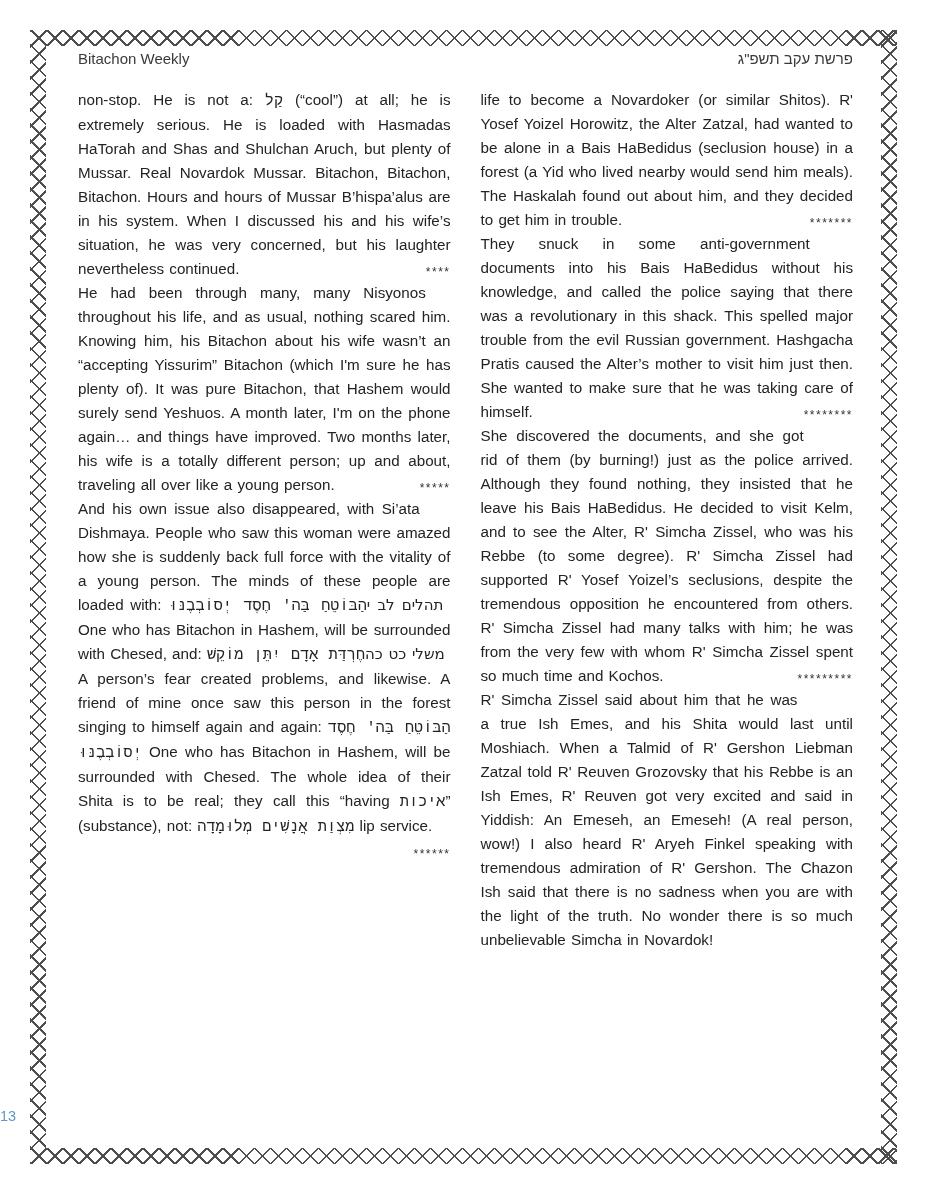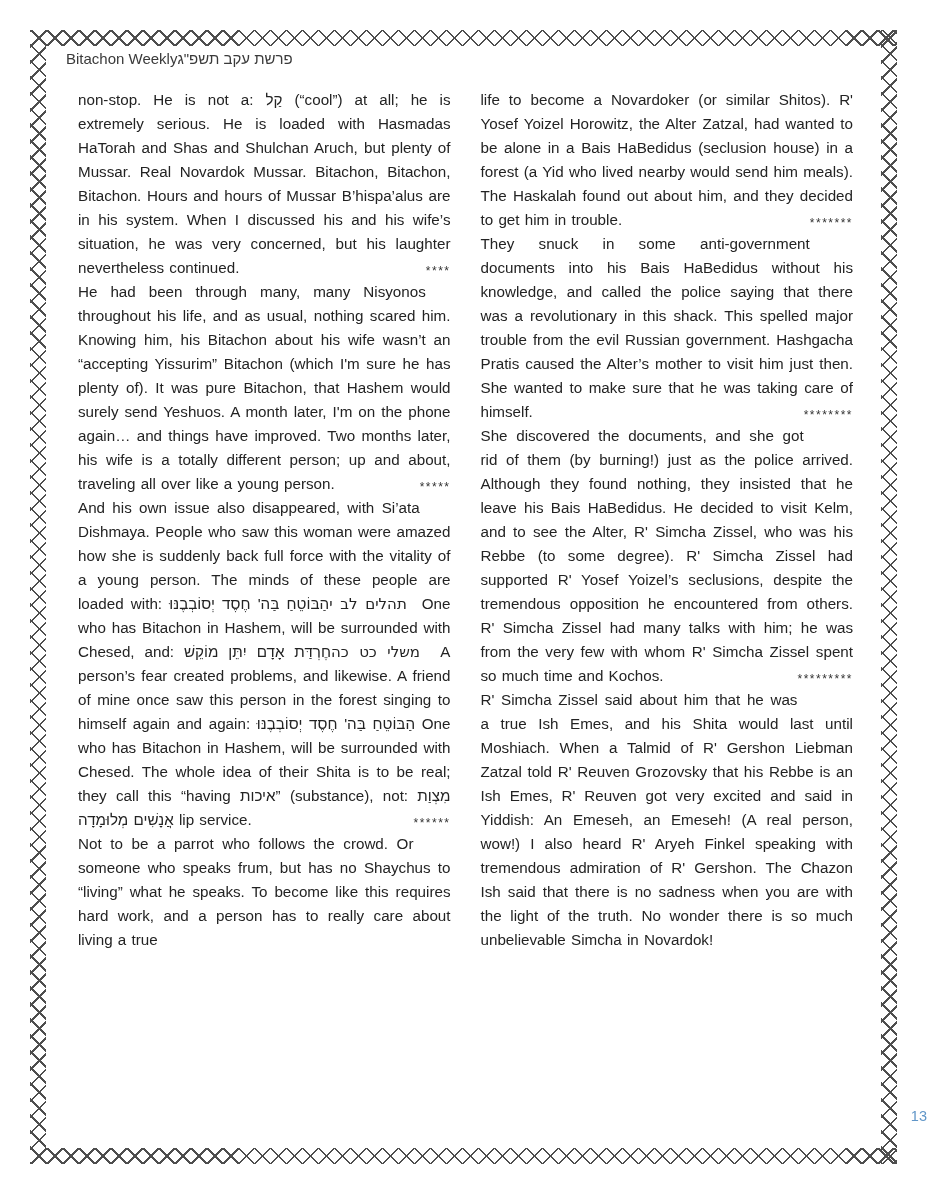--- a/index.html
+++ b/index.html
@@ -28,8 +28,8 @@
 
   
   .header {
-    position: absolute; left: 66px; right: 74px; top: 50px;
-    display: flex; align-items: baseline;
+    position: absolute; left: 78px; right: 74px; top: 50px;
+    display: flex; justify-content: space-between; align-items: baseline;
     font-size: 15px; color: #3a3a3a;
   }
 

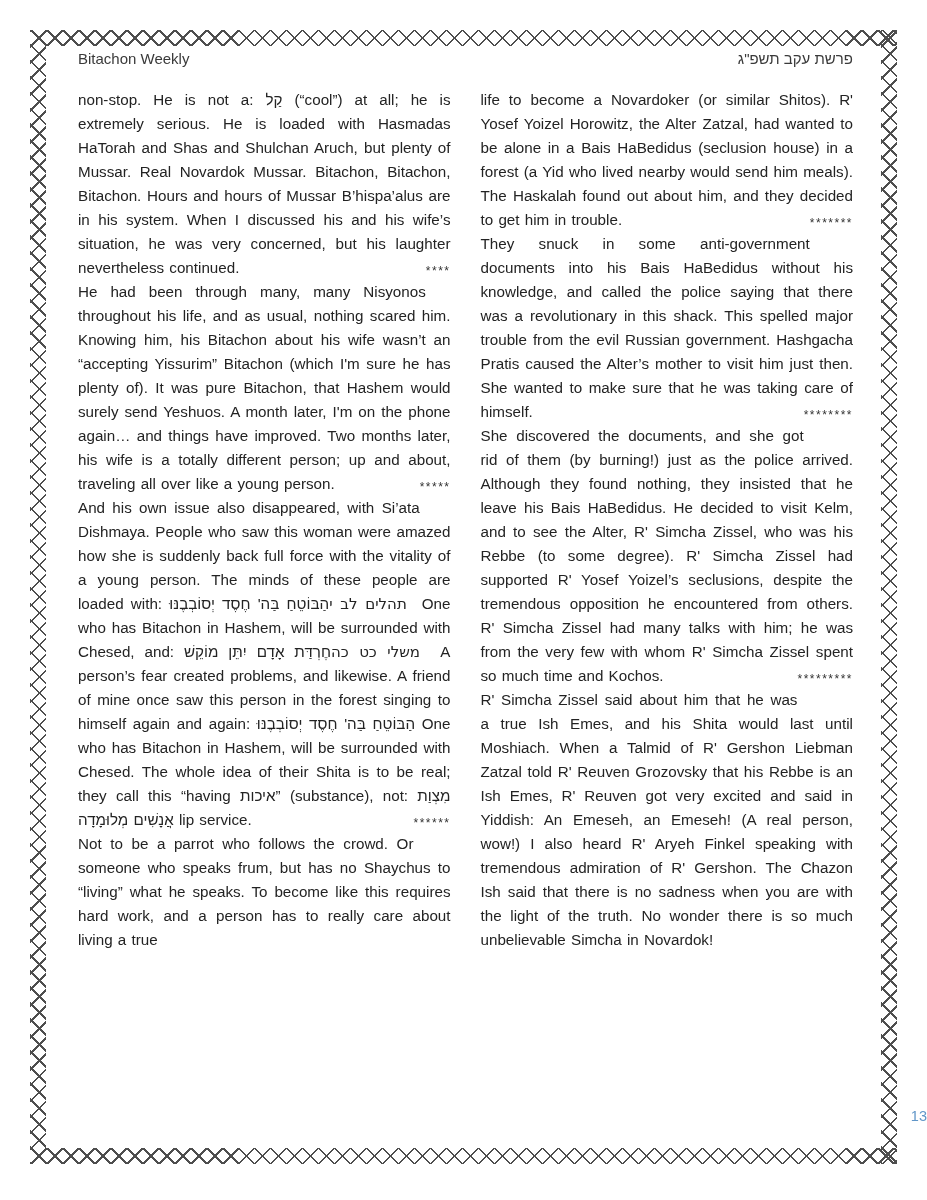--- a/index.html
+++ b/index.html
@@ -49,7 +49,7 @@
   }
   .run-n  { }
   .run-i  { }
-  .run-he  { font-family: Liberation Sans, sans-serif; unicode-bidi: isolate; }
+  .run-he  { font-family: Liberation Mono, monospace; unicode-bidi: isolate; }
   .run-hes { font-family: "DejaVu Sans", sans-serif; font-size: 15px; unicode-bidi: isolate; }
   .stars {
     float: right;

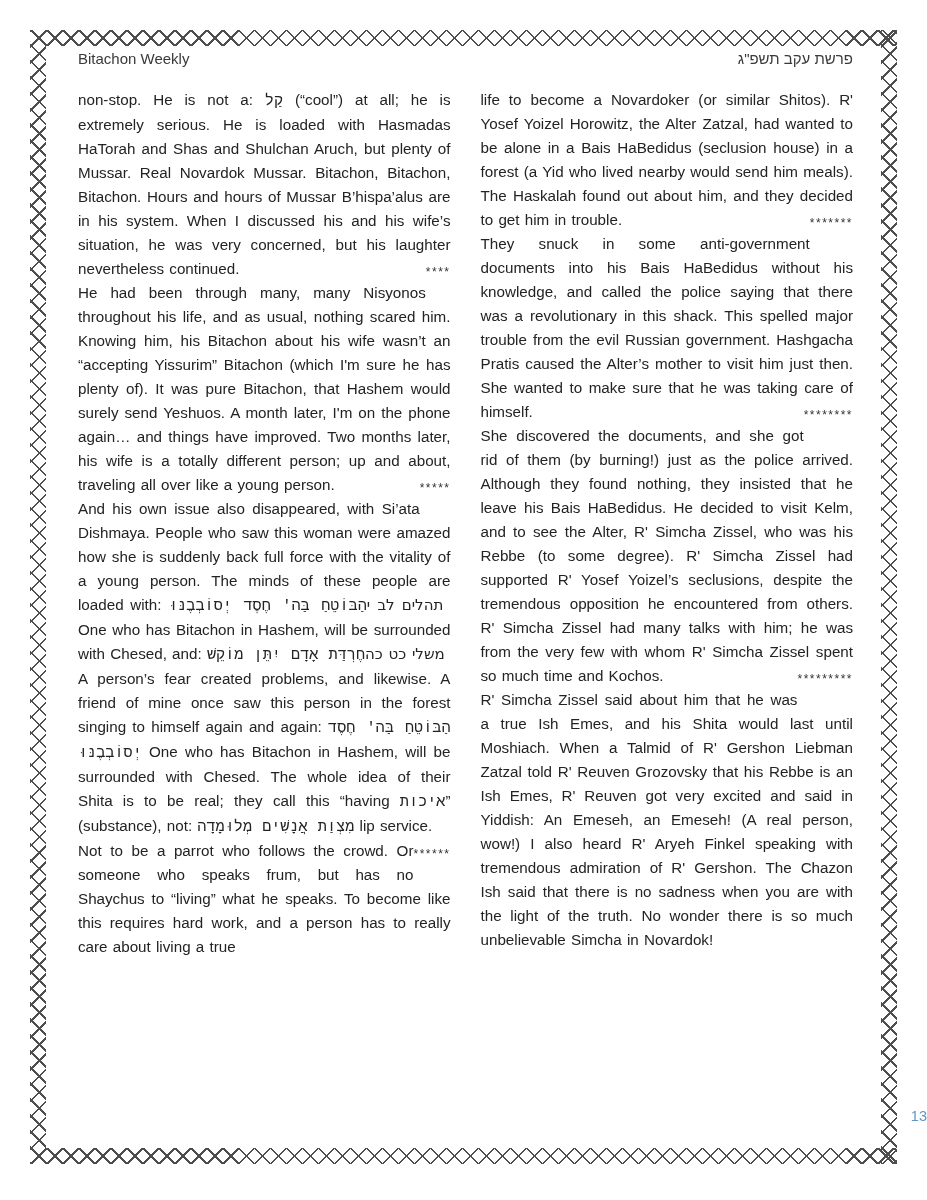--- a/index.html
+++ b/index.html
@@ -86,7 +86,6 @@
       <p class="para"><span class="run-n">non-stop. He is not a: </span><span class="run-he" dir="rtl">קַל</span><span class="run-n"> (“cool”) at all; he is extremely serious. He is loaded with </span><span class="run-i">Hasmadas HaTorah</span><span class="run-n"> and </span><span class="run-i">Shas</span><span class="run-n"> and </span><span class="run-i">Shulchan Aruch</span><span class="run-n">, but plenty of </span><span class="run-i">Mussar</span><span class="run-n">. Real </span><span class="run-i">Novardok Mussar</span><span class="run-n">. </span><span class="run-i">Bitachon</span><span class="run-n">, </span><span class="run-i">Bitachon</span><span class="run-n">, </span><span class="run-i">Bitachon</span><span class="run-n">. Hours and hours of </span><span class="run-i">Mussar B’hispa’alus</span><span class="run-n"> are in his system. When I discussed his and his wife’s situation, he was very concerned, but his laughter nevertheless continued.</span><span class="stars">****</span></p>
       <p class="para"><span class="run-n">He had been through many, many </span><span class="run-i">Nisyonos</span><span class="run-n"> throughout his life, and as usual, nothing scared him. Knowing him, his </span><span class="run-i">Bitachon</span><span class="run-n"> about his wife wasn’t an “accepting </span><span class="run-i">Yissurim</span><span class="run-n">” Bitachon (which I'm sure he has plenty of). It was pure </span><span class="run-i">Bitachon</span><span class="run-n">, that Hashem would surely send </span><span class="run-i">Yeshuos</span><span class="run-n">. A month later, I'm on the phone again… and things have improved. Two months later, his wife is a totally different person; up and about, traveling all over like a young person.</span><span class="stars">*****</span></p>
       <p class="para"><span class="run-n">And his own issue also disappeared, with </span><span class="run-i">Si’ata Dishmaya</span><span class="run-n">. People who saw this woman were amazed how she is suddenly back full force with the vitality of a young person. The minds of these people are loaded with: </span><span class="run-he" dir="rtl">הַבּוֹטֵחַ בַּה' חֶסֶד יְסוֹבְבֶנּוּ</span><span class="run-hes" dir="rtl"> תהלים לב י</span><span class="run-n"> One who has </span><span class="run-i">Bitachon</span><span class="run-n"> in Hashem, will be surrounded with </span><span class="run-i">Chesed</span><span class="run-n">, and: </span><span class="run-he" dir="rtl">חֶרְדַּת אָדָם יִתֵּן מוֹקֵשׁ</span><span class="run-hes" dir="rtl"> משלי כט כה</span><span class="run-n"> A person’s fear created problems, and likewise. A friend of mine once saw this person in the forest singing to himself again and again: </span><span class="run-he" dir="rtl">הַבּוֹטֵחַ בַּה' חֶסֶד יְסוֹבְבֶנּוּ</span><span class="run-n"> One who has </span><span class="run-i">Bitachon</span><span class="run-n"> in Hashem, will be surrounded with </span><span class="run-i">Chesed</span><span class="run-n">. The whole idea of their </span><span class="run-i">Shita</span><span class="run-n"> is to be real; they call this “having </span><span class="run-he" dir="rtl">איכות</span><span class="run-n">” (substance), not: </span><span class="run-he" dir="rtl">מִצְוַת אֲנָשִׁים מְלוּמָדָה</span><span class="run-n"> lip service.</span><span class="stars">******</span></p>
-      <p class="para"><span class="run-n">Not to be a parrot who follows the crowd. Or someone who speaks frum, but has no </span><span class="run-i">Shaychus</span><span class="run-n"> to “living” what he speaks. To become like this requires hard work, and a person has to really care about living a true</span></p>
     </div>
   <div class="col">
       <p class="para"><span class="run-n">life to become a </span><span class="run-i">Novardoker</span><span class="run-n"> (or similar </span><span class="run-i">Shitos</span><span class="run-n">). R' Yosef Yoizel Horowitz, the </span><span class="run-i">Alter Zatzal</span><span class="run-n">, had wanted to be alone in a </span><span class="run-i">Bais HaBedidus</span><span class="run-n"> (seclusion house) in a forest (a </span><span class="run-i">Yid</span><span class="run-n"> who lived nearby would send him meals). The </span><span class="run-i">Haskalah</span><span class="run-n"> found out about him, and they decided to get him in trouble.</span><span class="stars">*******</span></p>

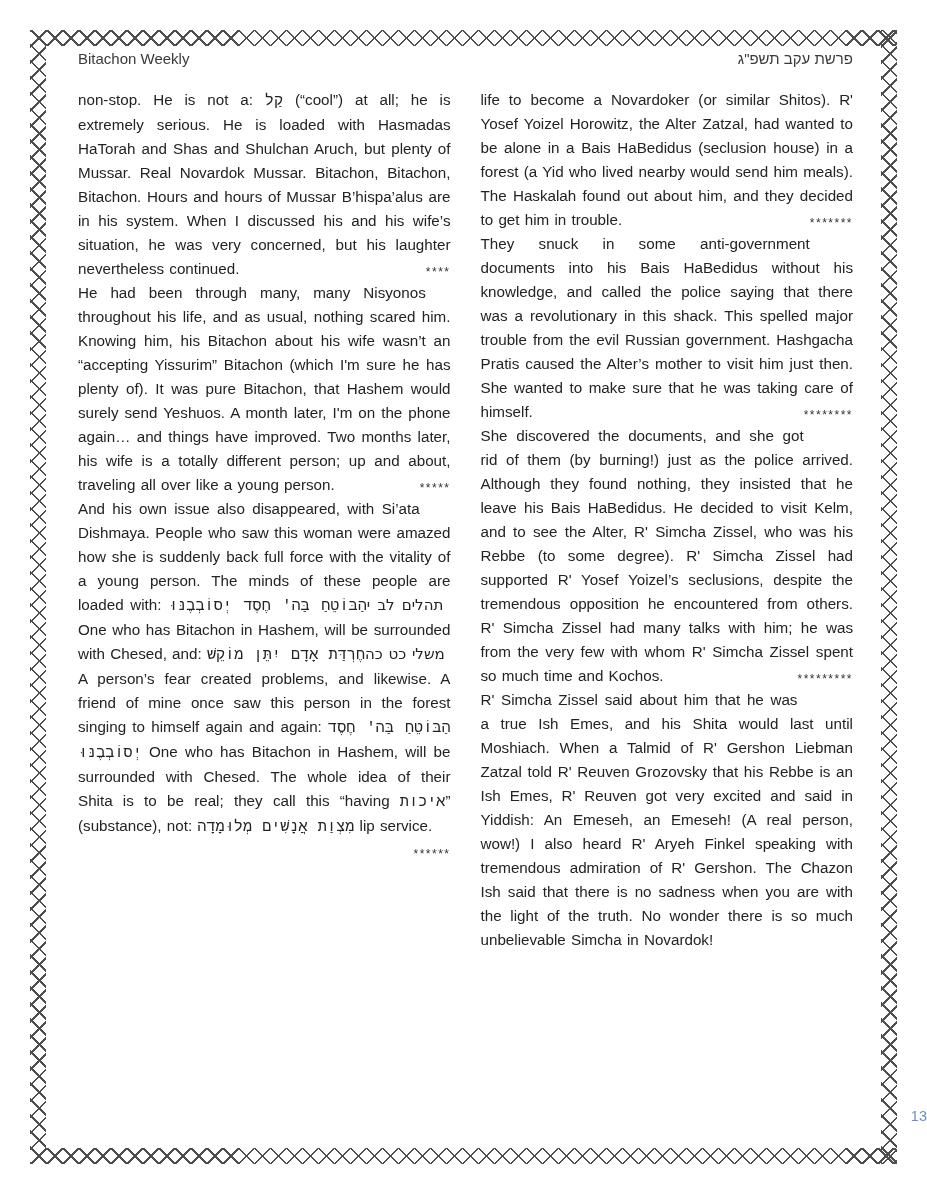--- a/index.html
+++ b/index.html
@@ -62,7 +62,7 @@
   
   .page-number {
     position: absolute; left: 0; right: 0; bottom: 76px;
-    text-align: right;
+    text-align: left;
     font-size: 14.5px;
   }
 </style>

